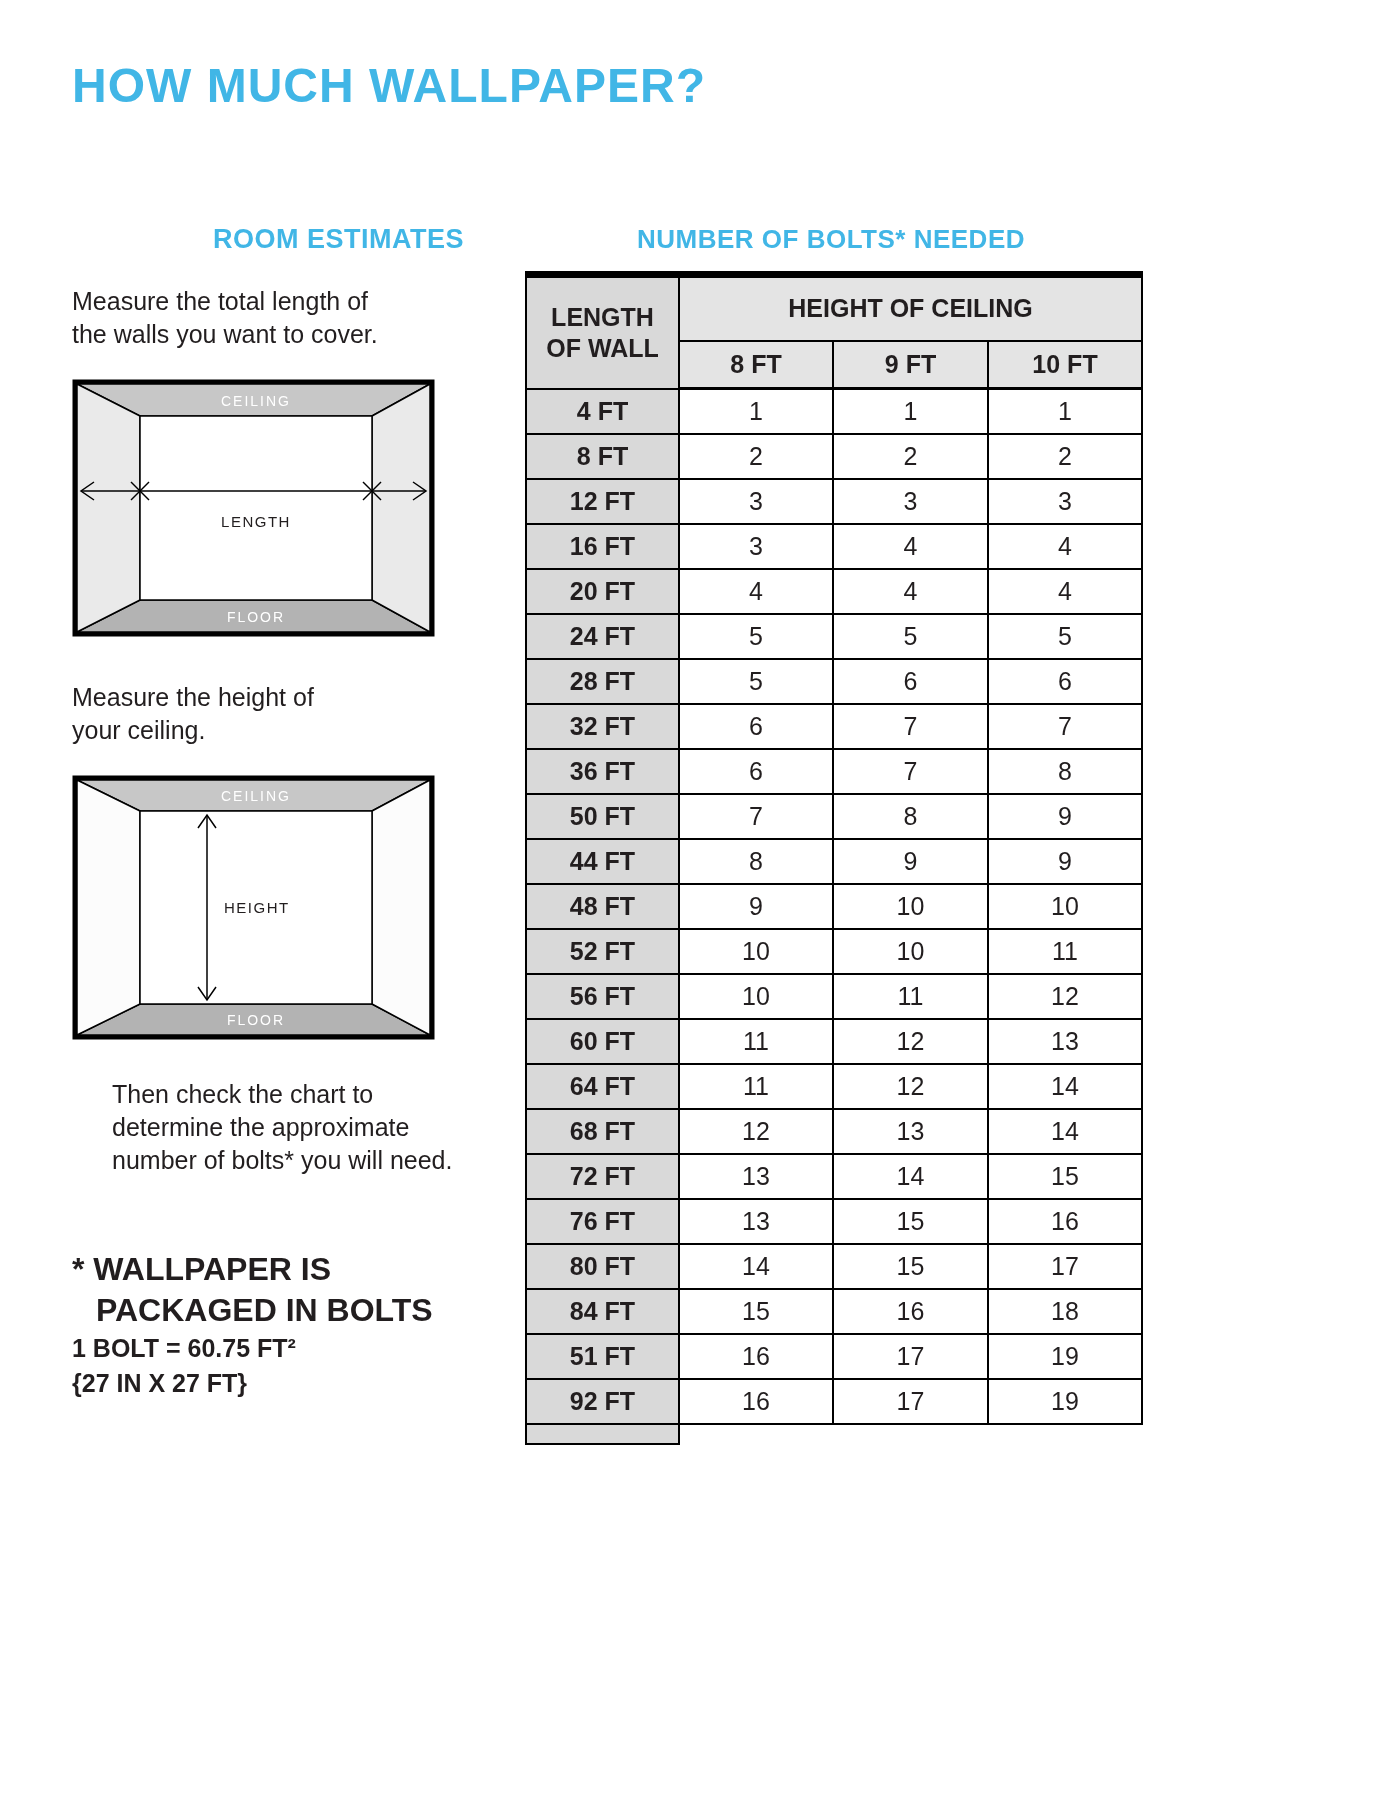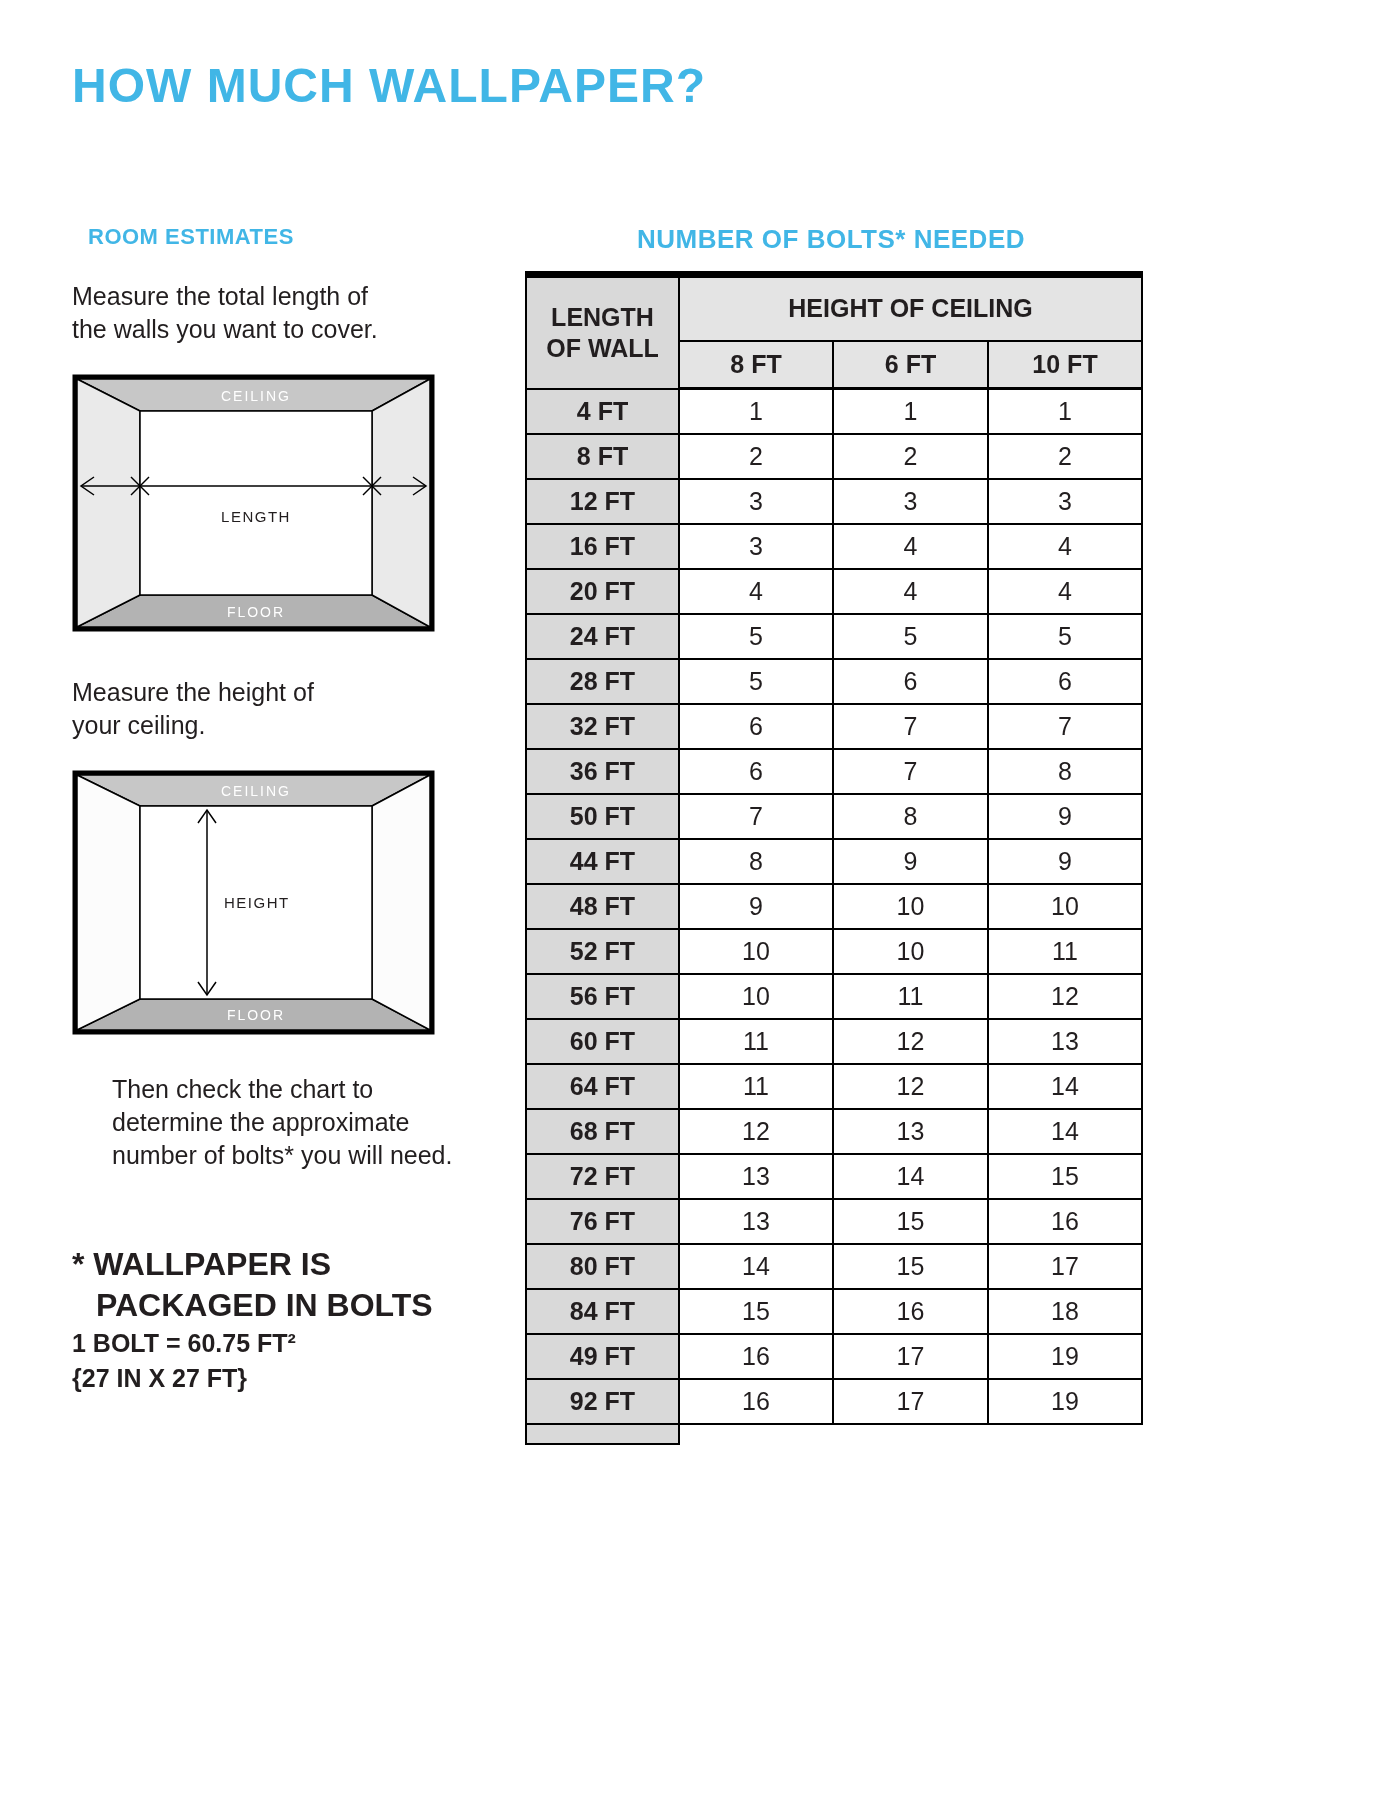--- a/index.html
+++ b/index.html
@@ -15,7 +15,7 @@
   }
   .left-col { position:absolute; left:72px; top:224px; width:392px; }
   .left-col h2 {
-    margin:0 0 30px 16px; font-size:22px; font-weight:bold; color:var(--accent); letter-spacing:.5px;
+    margin:0 0 30px 8px; font-size:27px; font-weight:bold; color:var(--accent); letter-spacing:.5px;text-align:right;
   }
   .para {
     margin:0 0 28px 0; font-size:25px; line-height:1.32; white-space:pre-line; color:var(--ink);

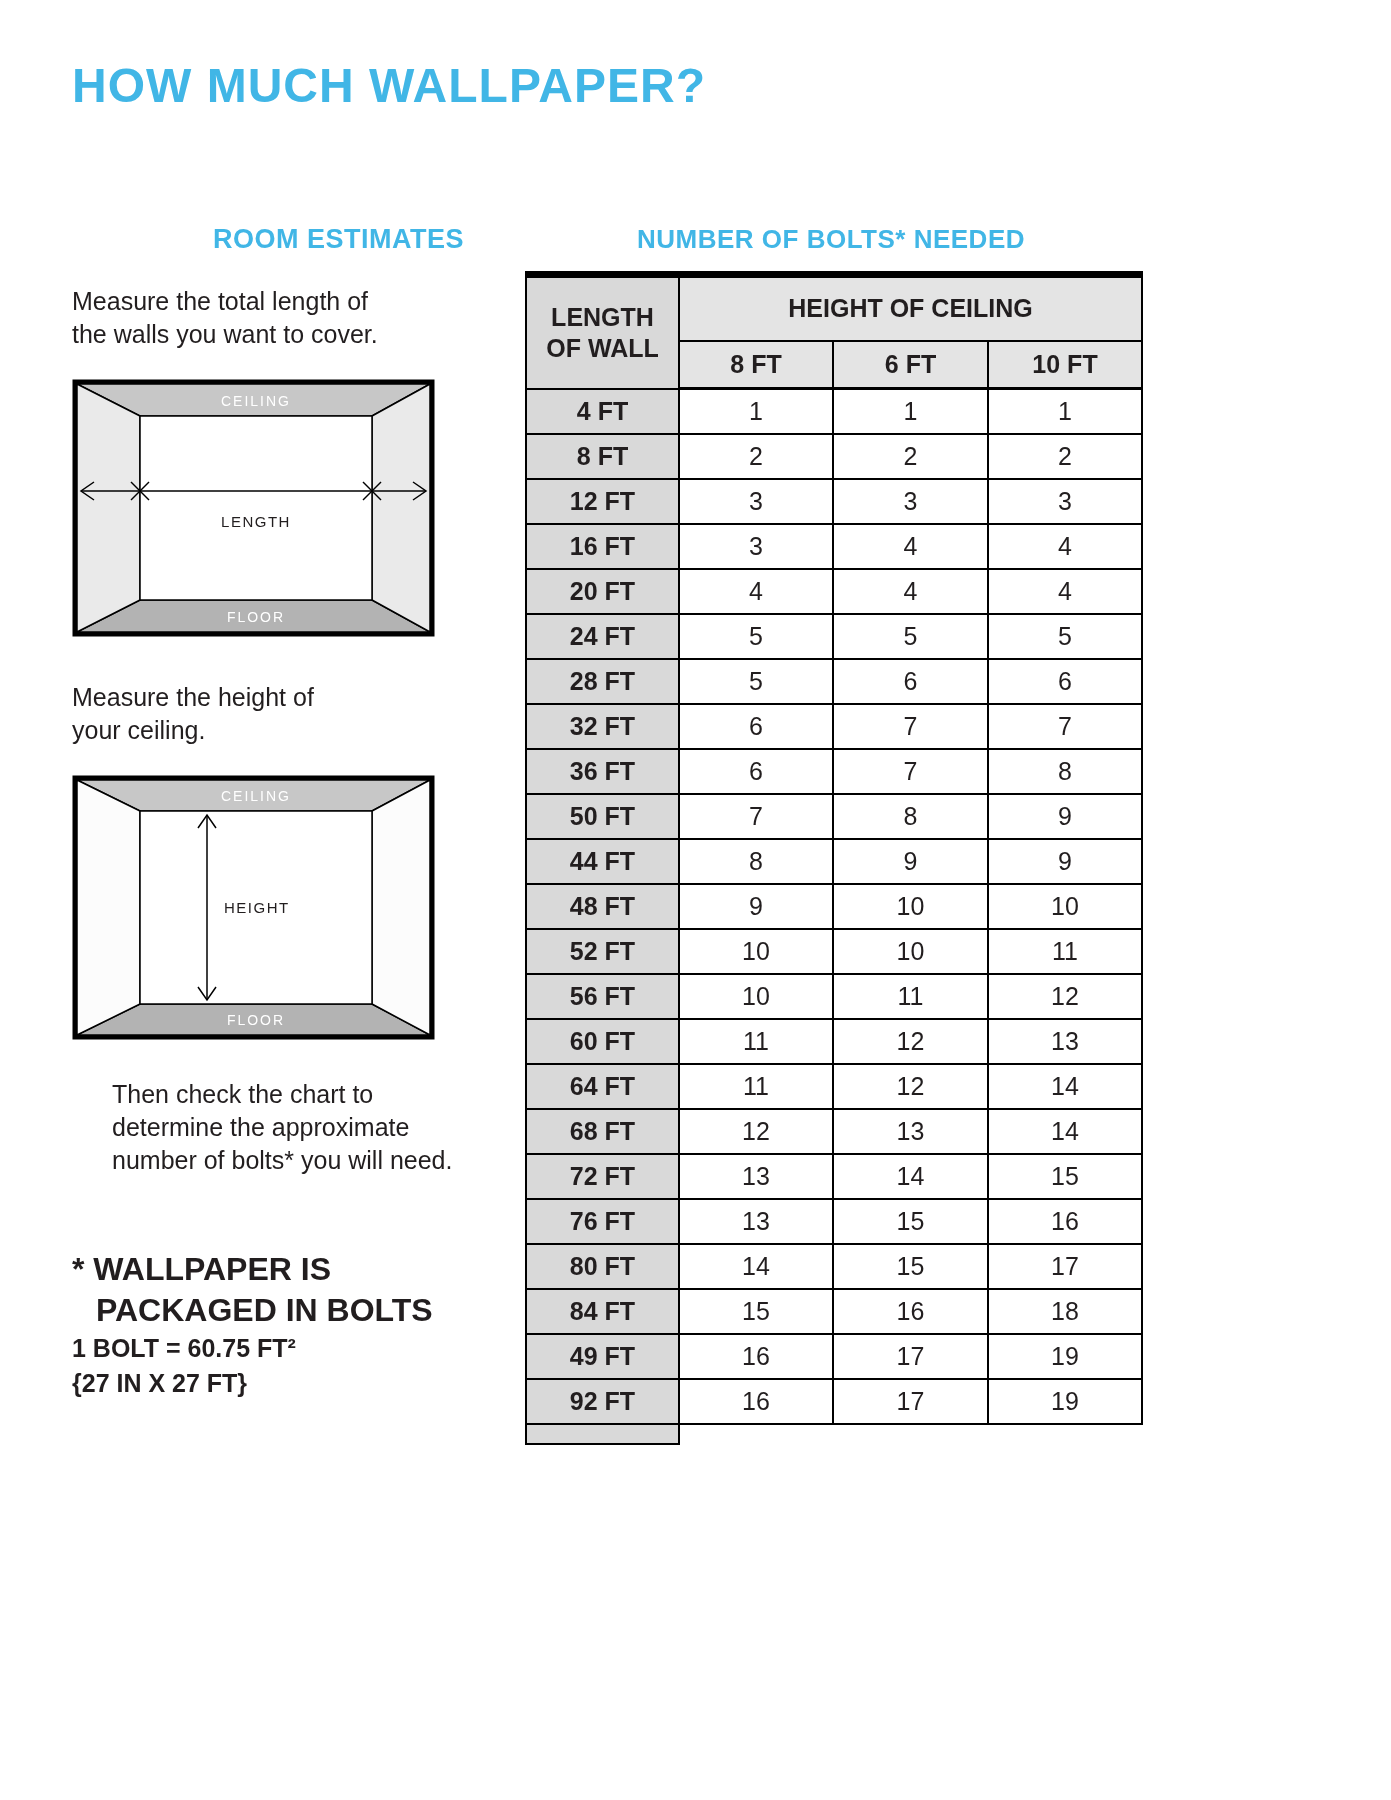--- a/index.html
+++ b/index.html
@@ -146,7 +146,7 @@
         </tr>
         <tr class="sub-h">
           <td>8 FT</td>
-          <td>6 FT</td>
+          <td>9 FT</td>
           <td>10 FT</td>
         </tr>
       </thead>

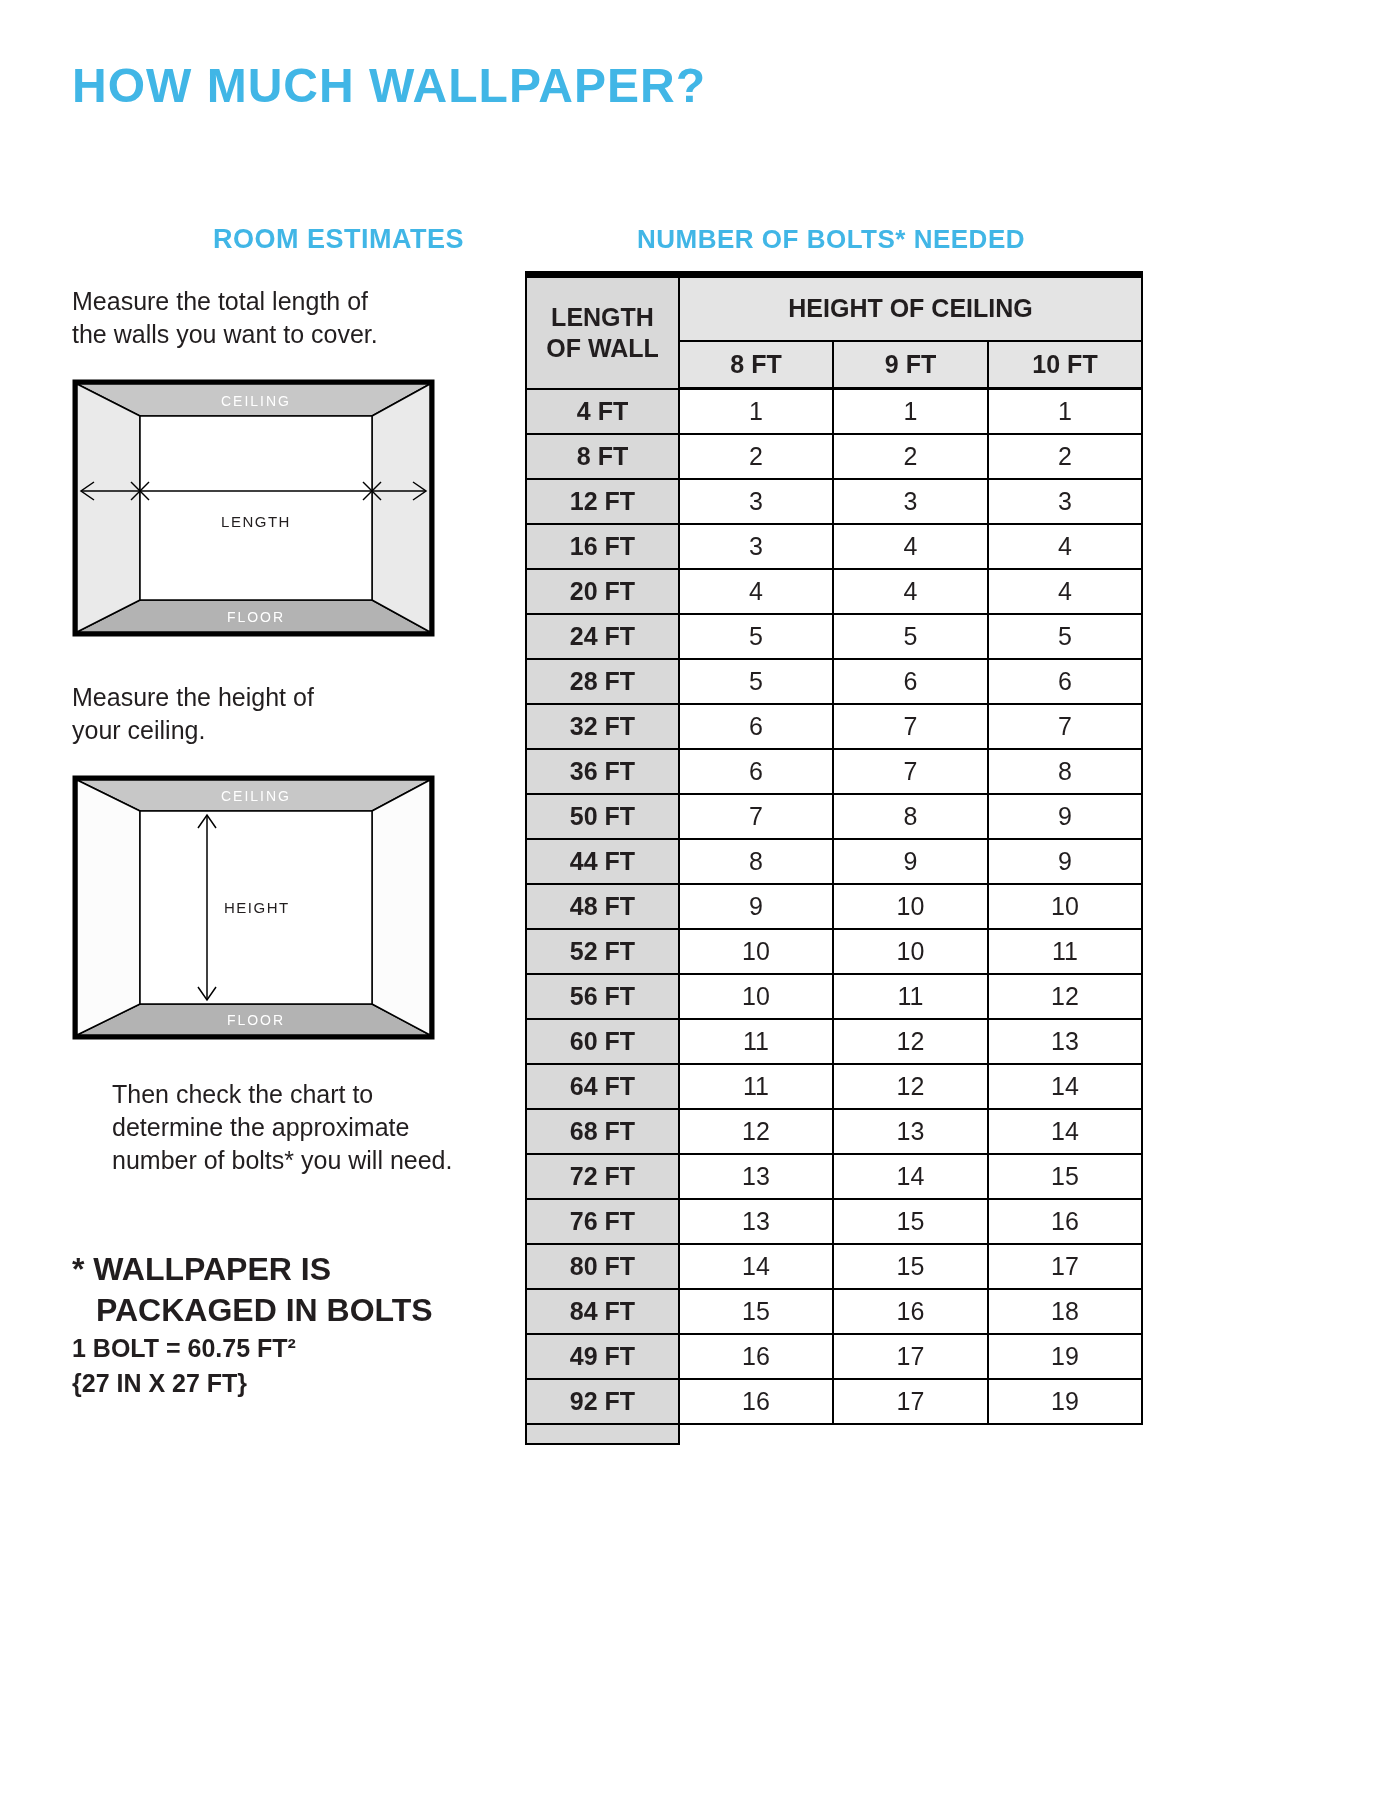--- a/index.html
+++ b/index.html
@@ -278,7 +278,7 @@
             <td>18</td>
           </tr>
           <tr>
-            <td class="len">49 FT</td>
+            <td class="len">51 FT</td>
             <td>16</td>
             <td>17</td>
             <td>19</td>

